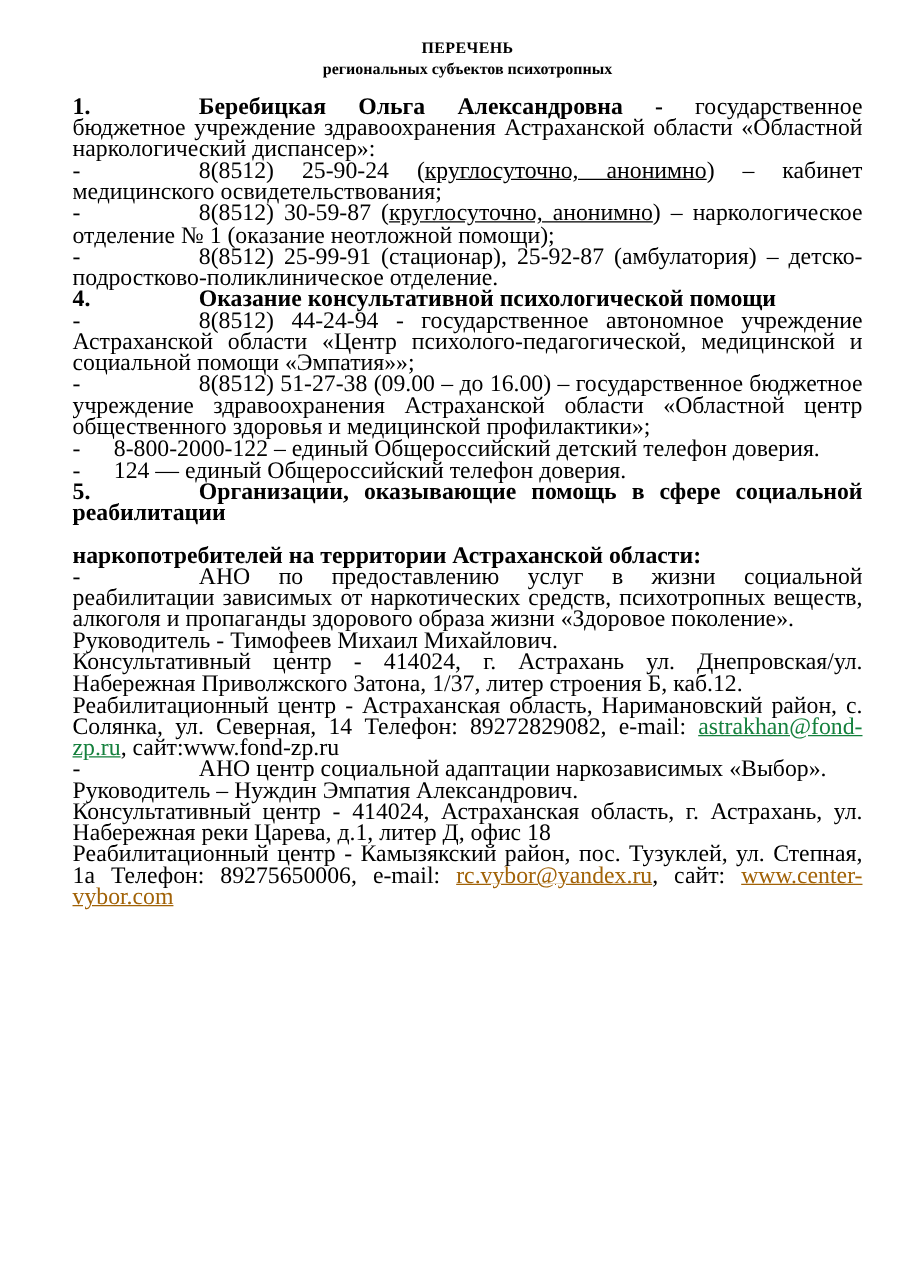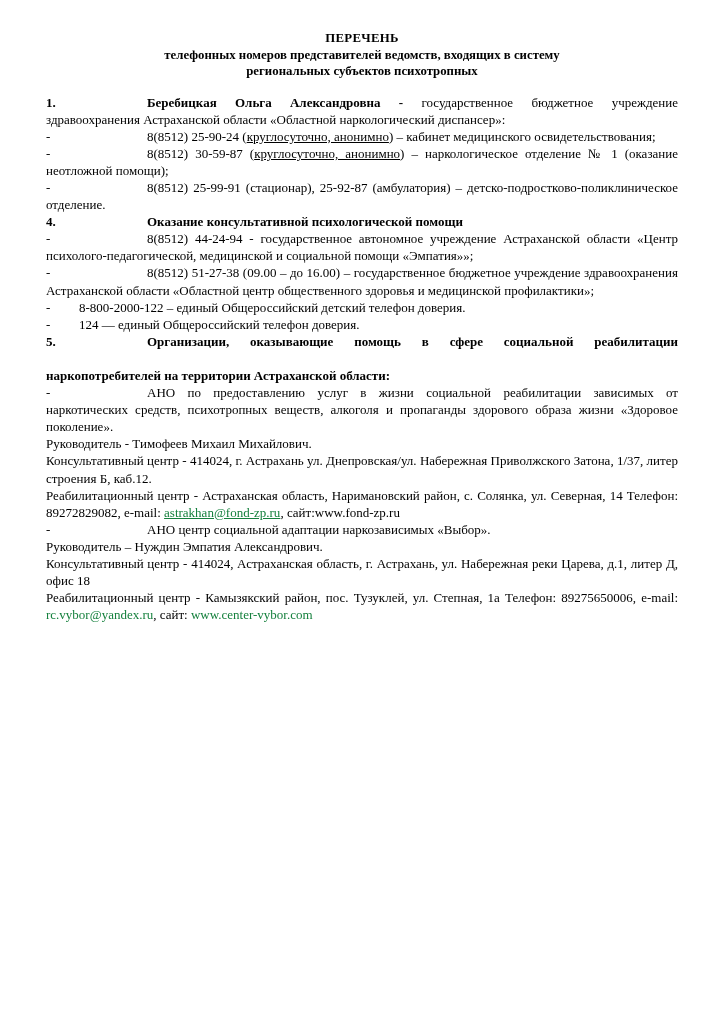--- a/index.html
+++ b/index.html
@@ -23,7 +23,7 @@
   }
   .content {
     position: absolute;
-    left: 46px;
+    left: 58px;
     top: 30px;
     width: 632px;
   }

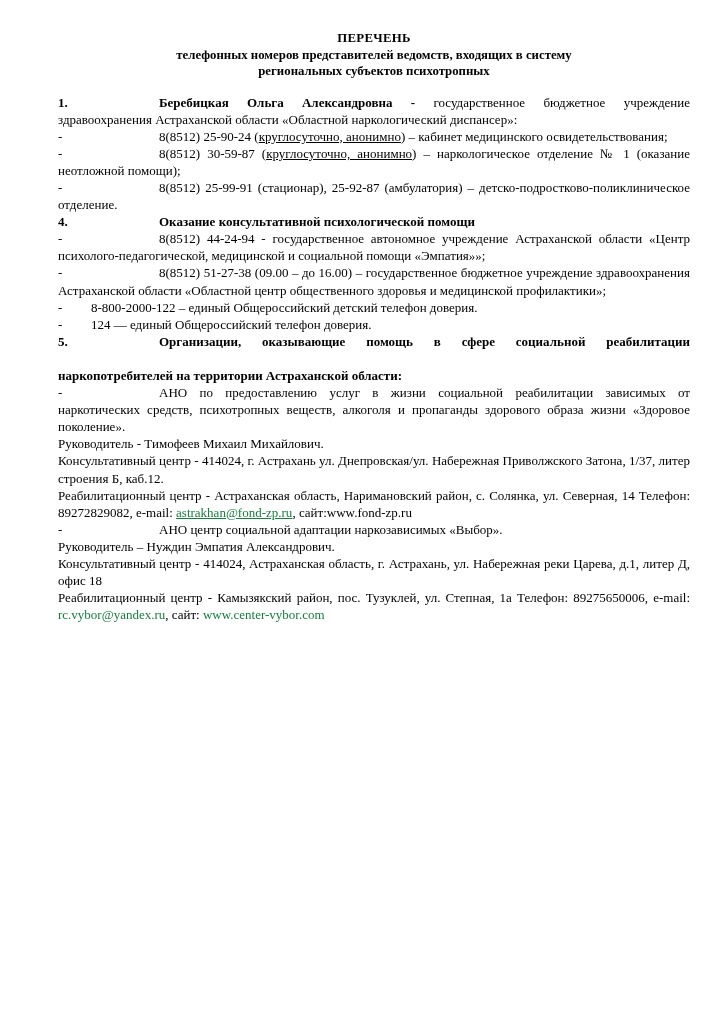--- a/index.html
+++ b/index.html
@@ -100,7 +100,6 @@
 
     <div class="title-block">
       <div class="title-main">ПЕРЕЧЕНЬ</div>
-      <div class="title-sub">телефонных номеров представителей ведомств, входящих в систему</div>
       <div class="title-sub">региональных субъектов психотропных</div>
     </div>
 

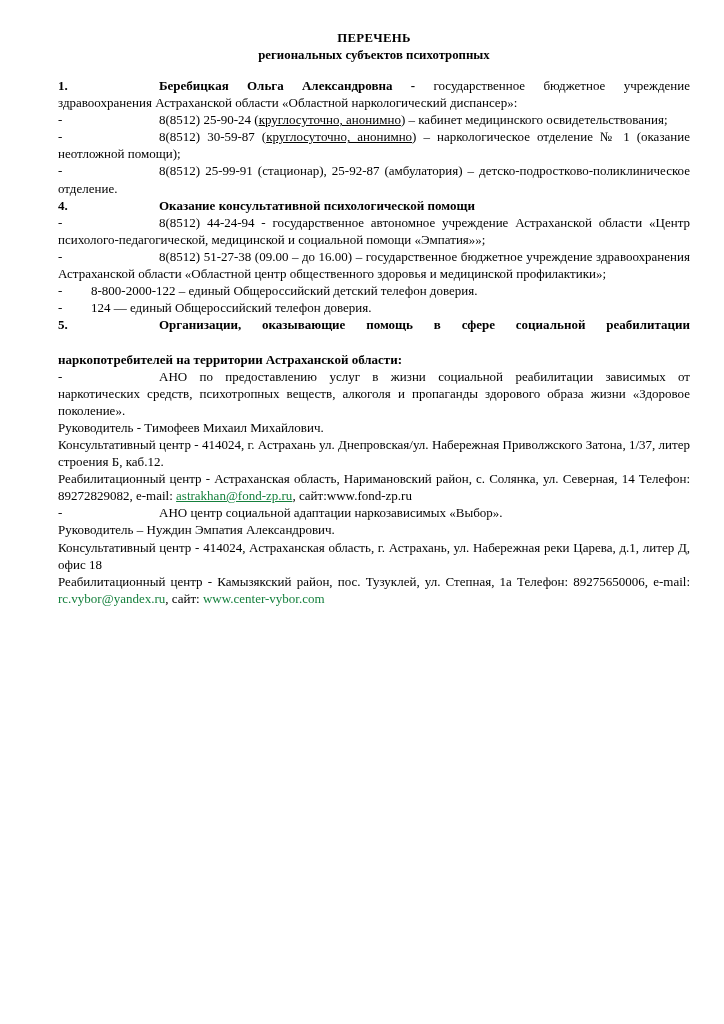--- a/index.html
+++ b/index.html
@@ -44,7 +44,7 @@
   }
   .body-block {
     margin-top: 14px;
-    font-size: 13px;
+    font-size: 19px;
     line-height: 17.1px;
     text-align: justify;
   }

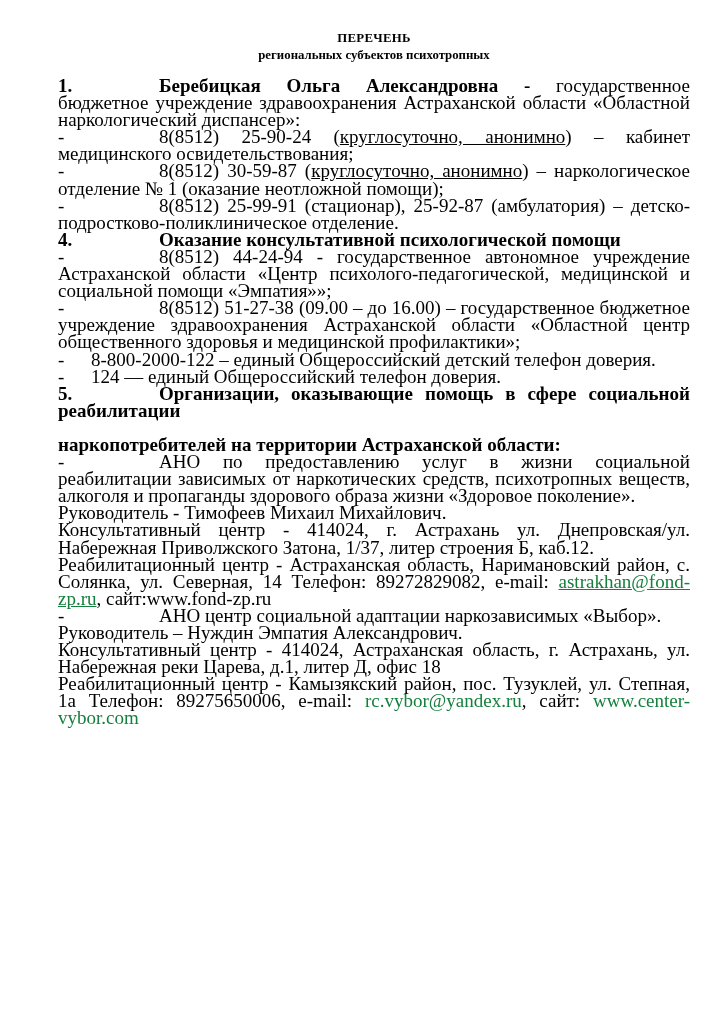--- a/index.html
+++ b/index.html
@@ -77,7 +77,8 @@
     text-decoration: underline;
   }
   .link-blue {
-    color: #15803d;
+    color: #a16207;
+    text-decoration: underline;
   }
   .link-black {
     color: #15803d;

